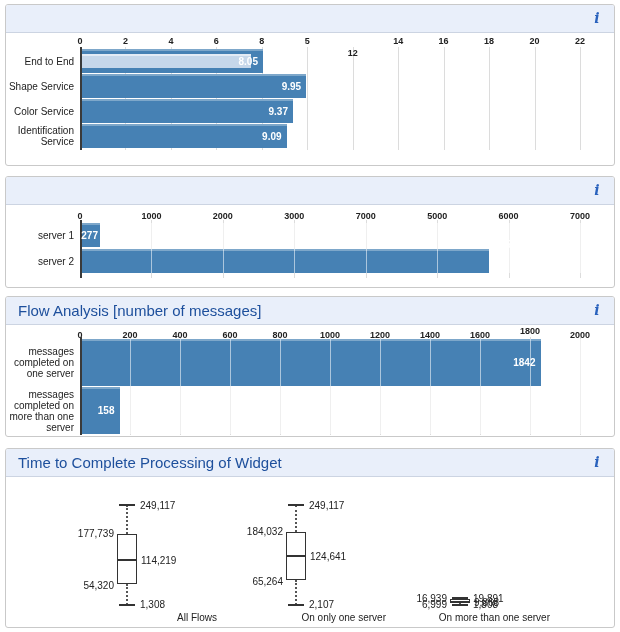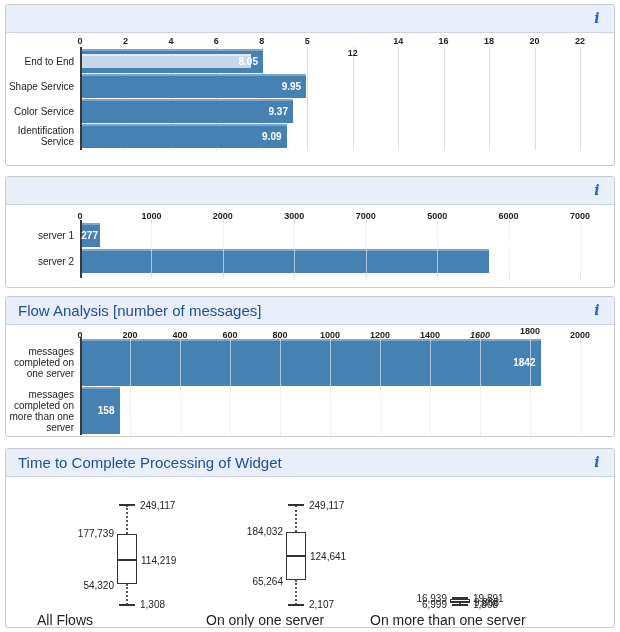--- a/index.html
+++ b/index.html
@@ -155,7 +155,7 @@
       <div class="tick" style="left: 394px; top: 4px;">1400</div>
       <div class="gridline" style="left: 424px; top: 11px; height: 98px;"></div>
       <div class="gridline over" style="left: 424px; top: 13px; height: 95px;"></div>
-      <div class="tick" style="left: 444px; top: 4px; font-style: italic;">1600</div>
+      <div class="tick" style="left: 444px; top: 4px;">1600</div>
       <div class="gridline" style="left: 474px; top: 11px; height: 98px;"></div>
       <div class="gridline over" style="left: 474px; top: 13px; height: 95px;"></div>
       <div class="tick" style="left: 494px; top: 0;">1800</div>

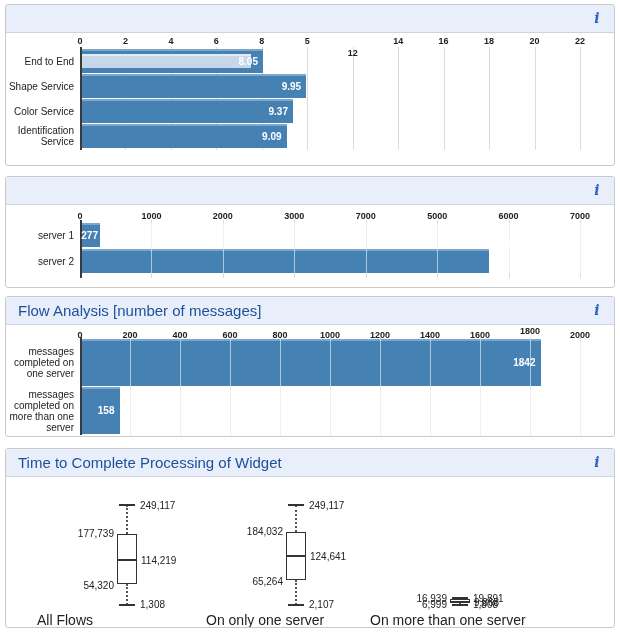--- a/index.html
+++ b/index.html
@@ -39,7 +39,7 @@
   .bp-median { position:absolute; height:0; border-top:2px solid #333; z-index:3; }
   .bp-label { position:absolute; font-size:10px; color:#222; white-space:nowrap; z-index:4; }
   .bp-label.left { text-align:right; }
-  .bp-cat { position:absolute; font-size:14px; color:#222; text-align:left; z-index:2; }
+  .bp-cat { position:absolute; font-size:10px; color:#222; text-align:right; z-index:2; }
 </style>
 </head>
 <body>

